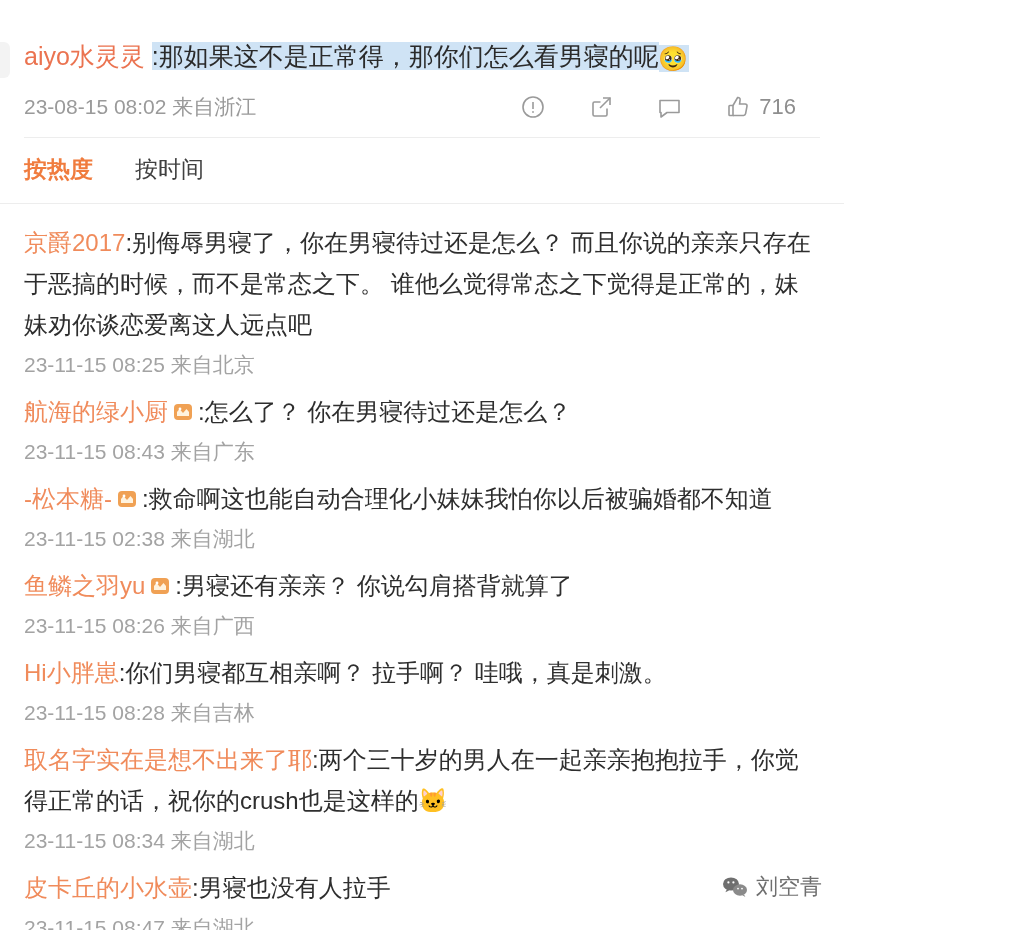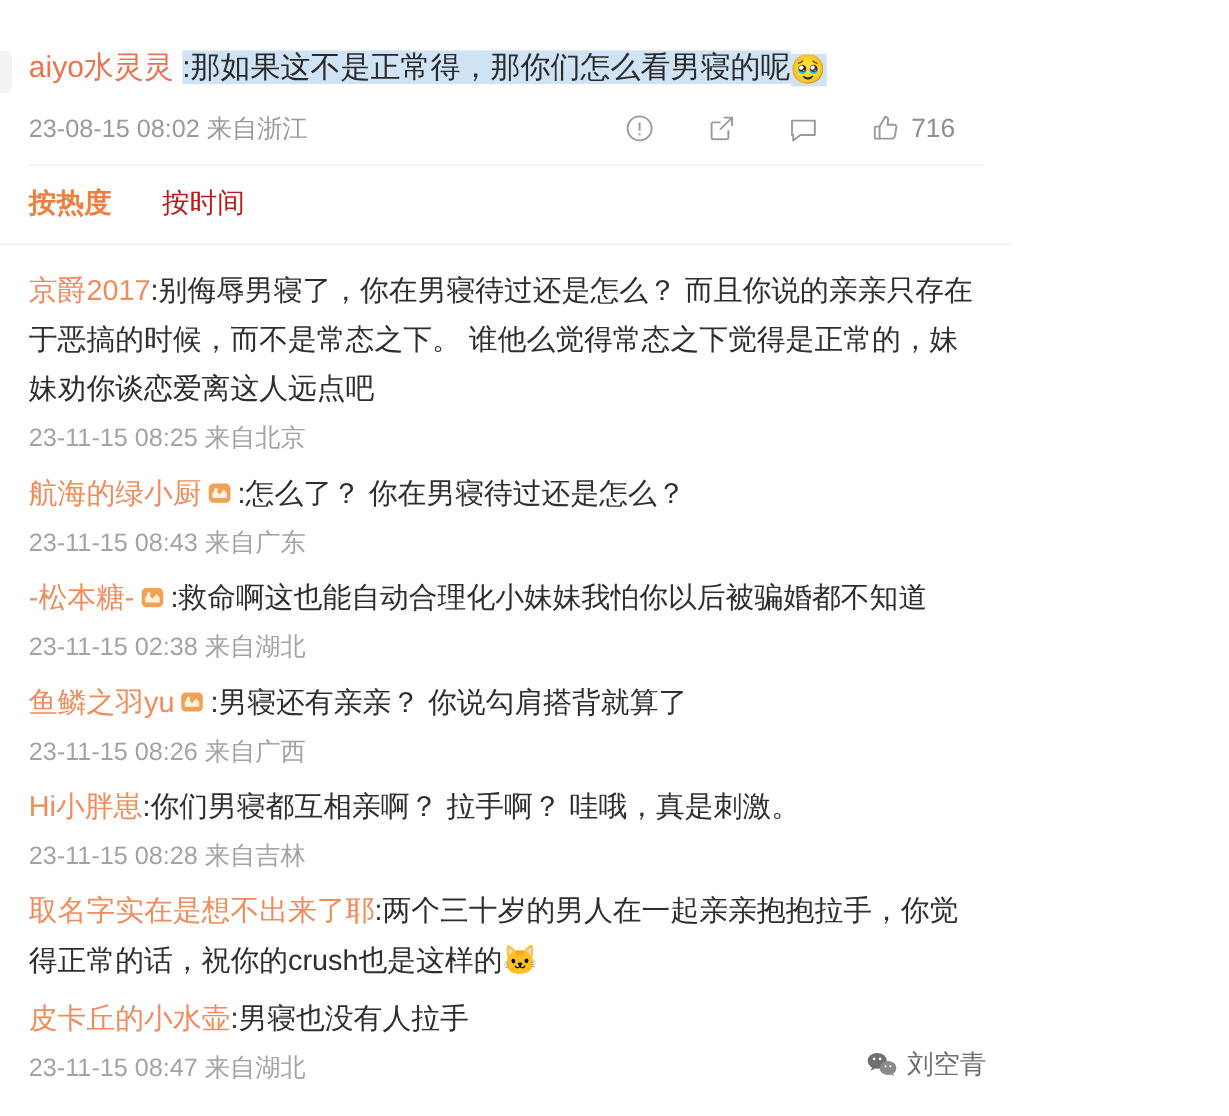--- a/index.html
+++ b/index.html
@@ -86,7 +86,7 @@
   }
   .tab {
     font-size: 23px;
-    color: #b91c1c;
+    color: #404040;
     padding-bottom: 6px;
   }
   .tab.active {

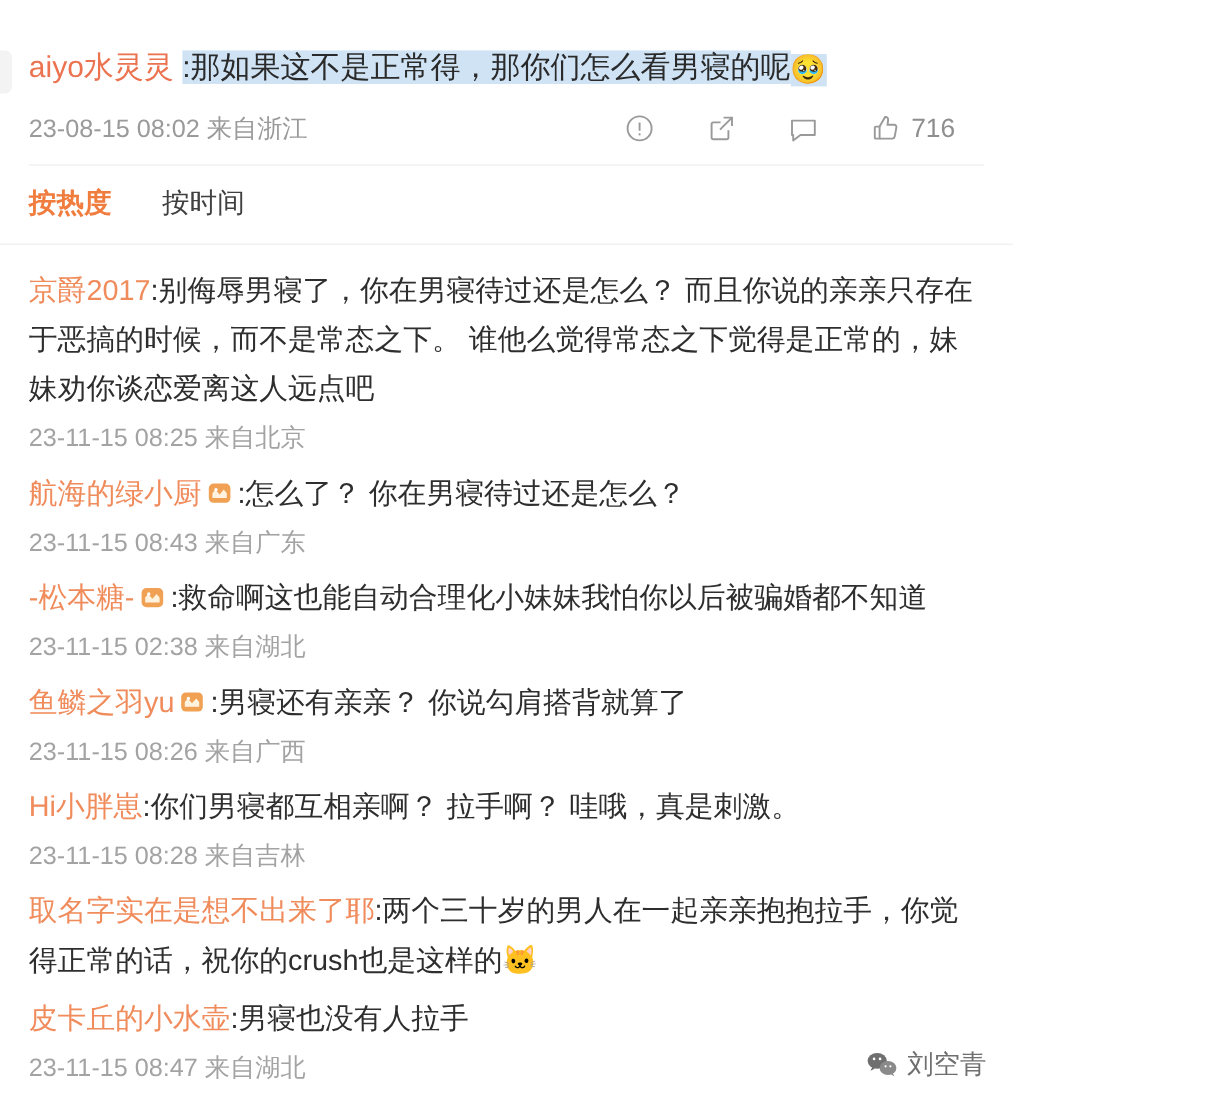--- a/index.html
+++ b/index.html
@@ -261,6 +261,7 @@
       <div class="c-body">
         <span class="c-name">取名字实在是想不出来了耶</span><span>:两个三十岁的男人在一起亲亲抱抱拉手，你觉得正常的话，祝你的crush也是这样的🐱</span>
       </div>
+      <div class="c-time">23-11-15 08:34 来自湖北</div>
     </div>
 
     <div class="comment">

